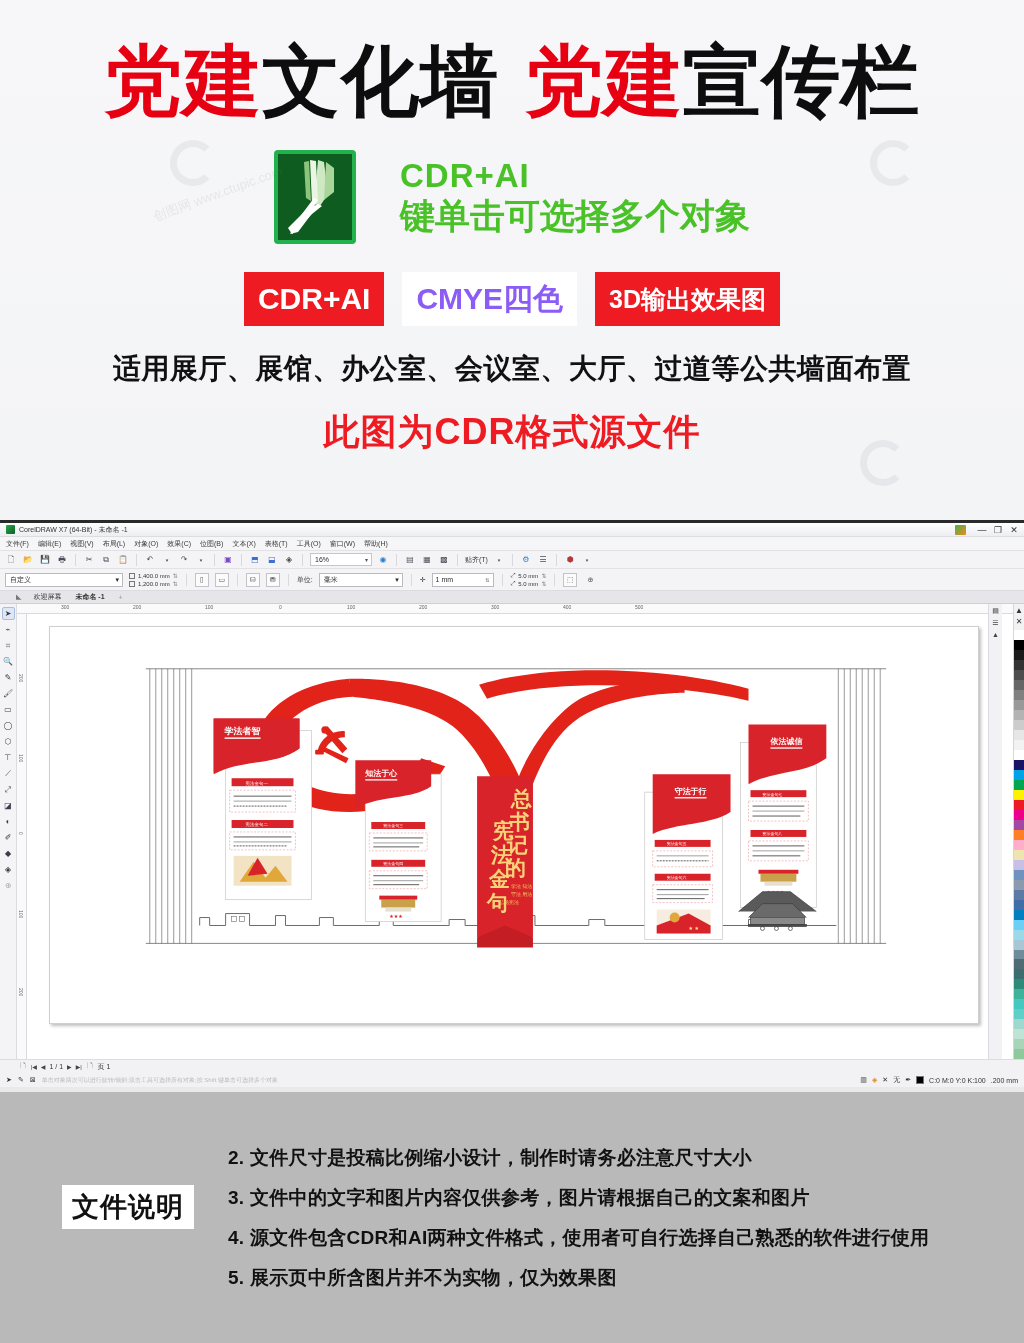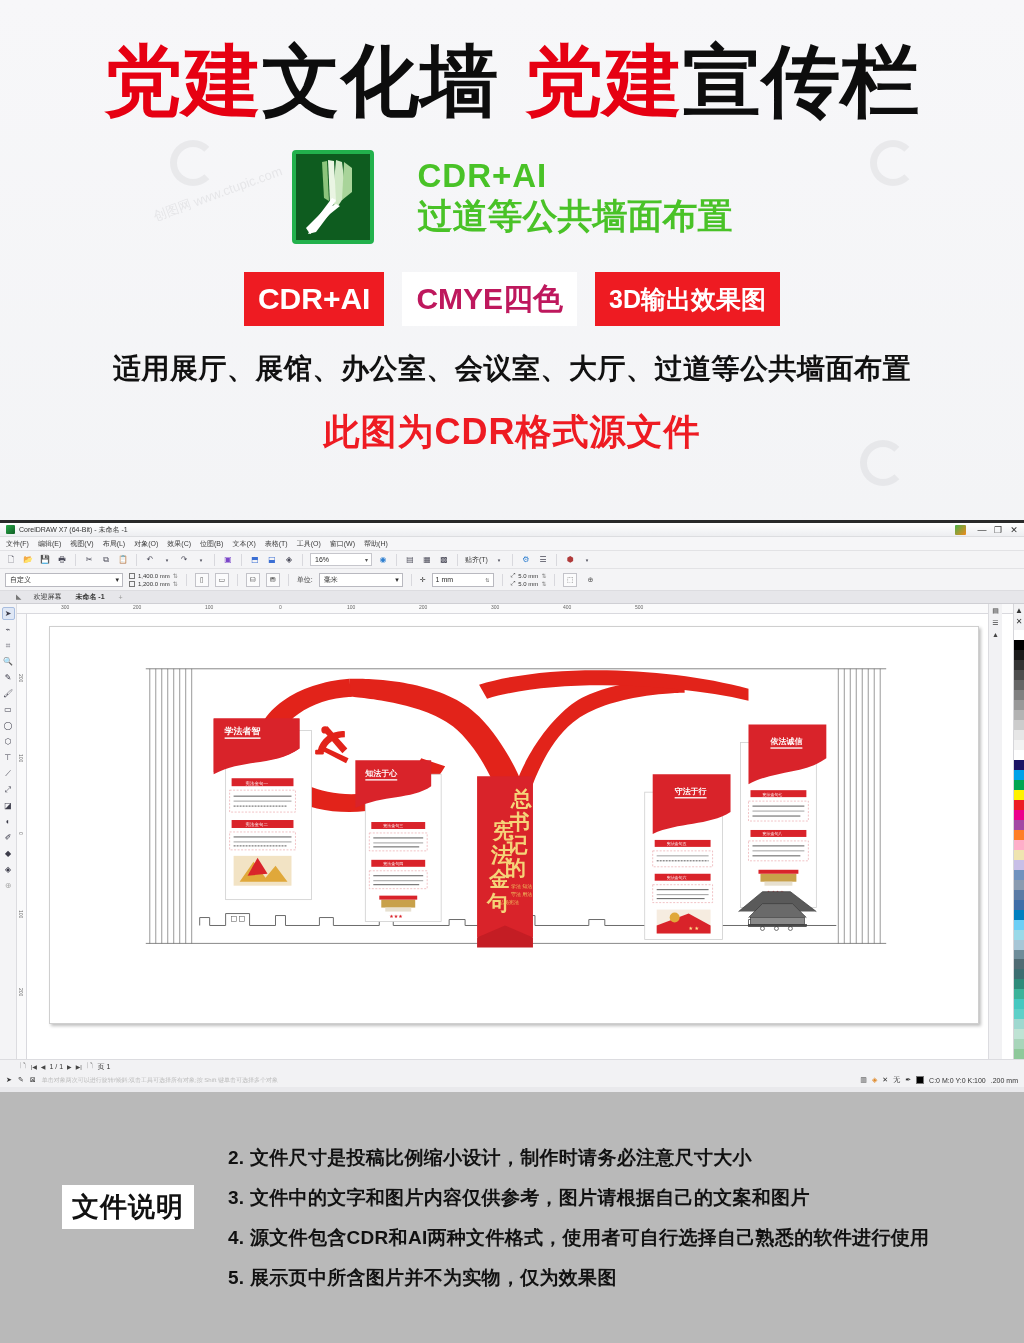--- a/index.html
+++ b/index.html
@@ -346,7 +346,7 @@
     </div>
     <div class="logos-text">
       <div class="l1">CDR+AI</div>
-      <div class="l2">过道等公共墙面布置</div>
+      <div class="l2">键单击可选择多个对象</div>
     </div>
   </div>
 

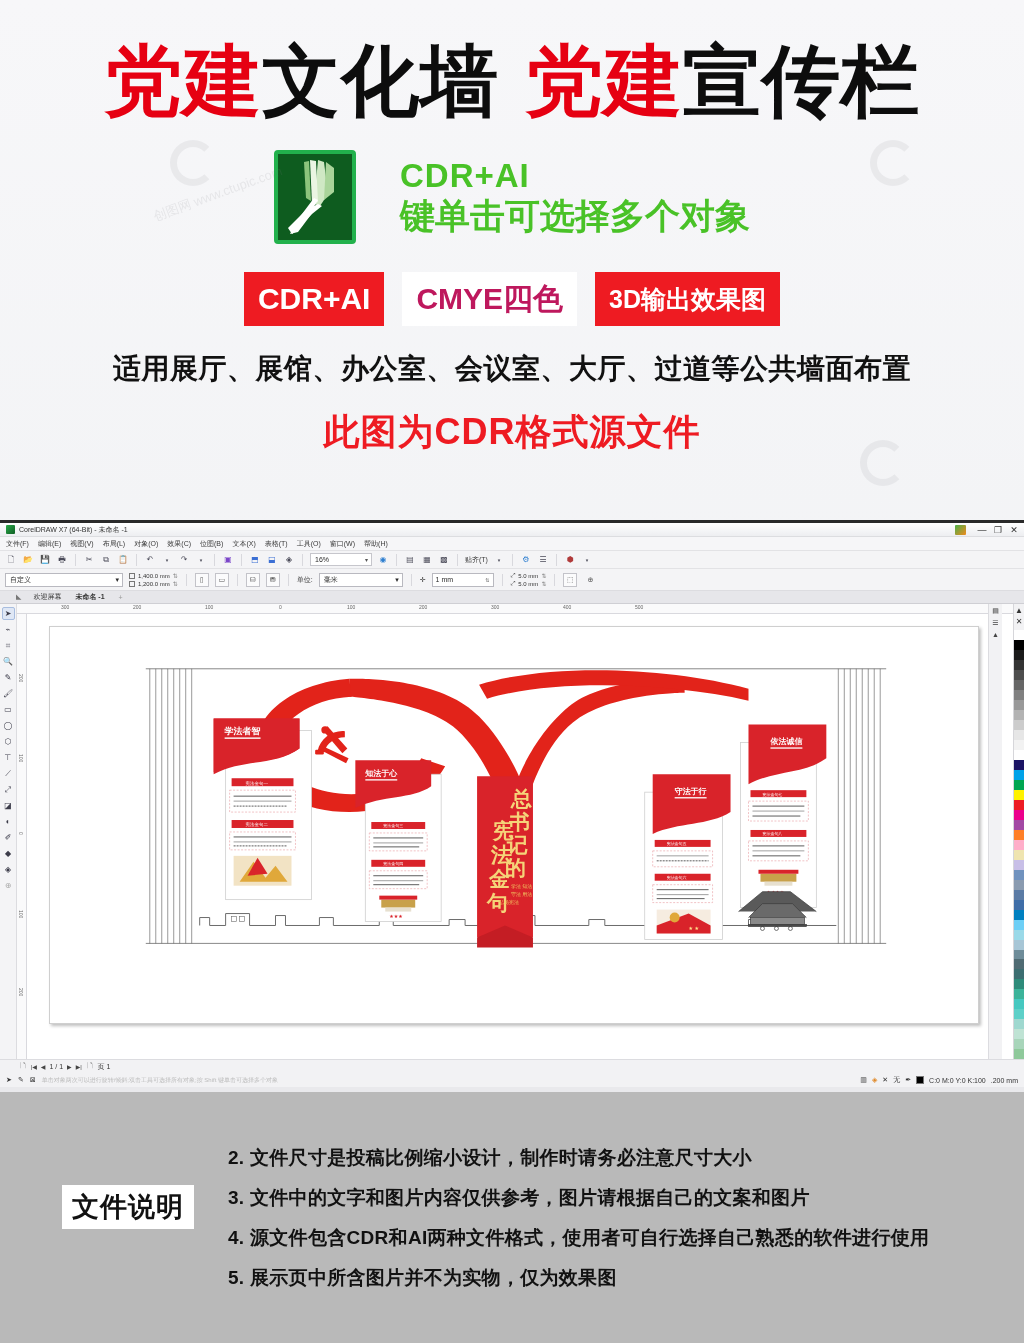--- a/index.html
+++ b/index.html
@@ -86,7 +86,7 @@
     white-space: nowrap;
   }
   .badge.solid { background: #ee1b22; color: #ffffff; }
-  .badge.ghost { background: #ffffff; color: #be185d; }
+  .badge.ghost { background: #ffffff; color: #8b5cf6; }
   .badge.small { font-size: 25px; }
 
   .applies {

